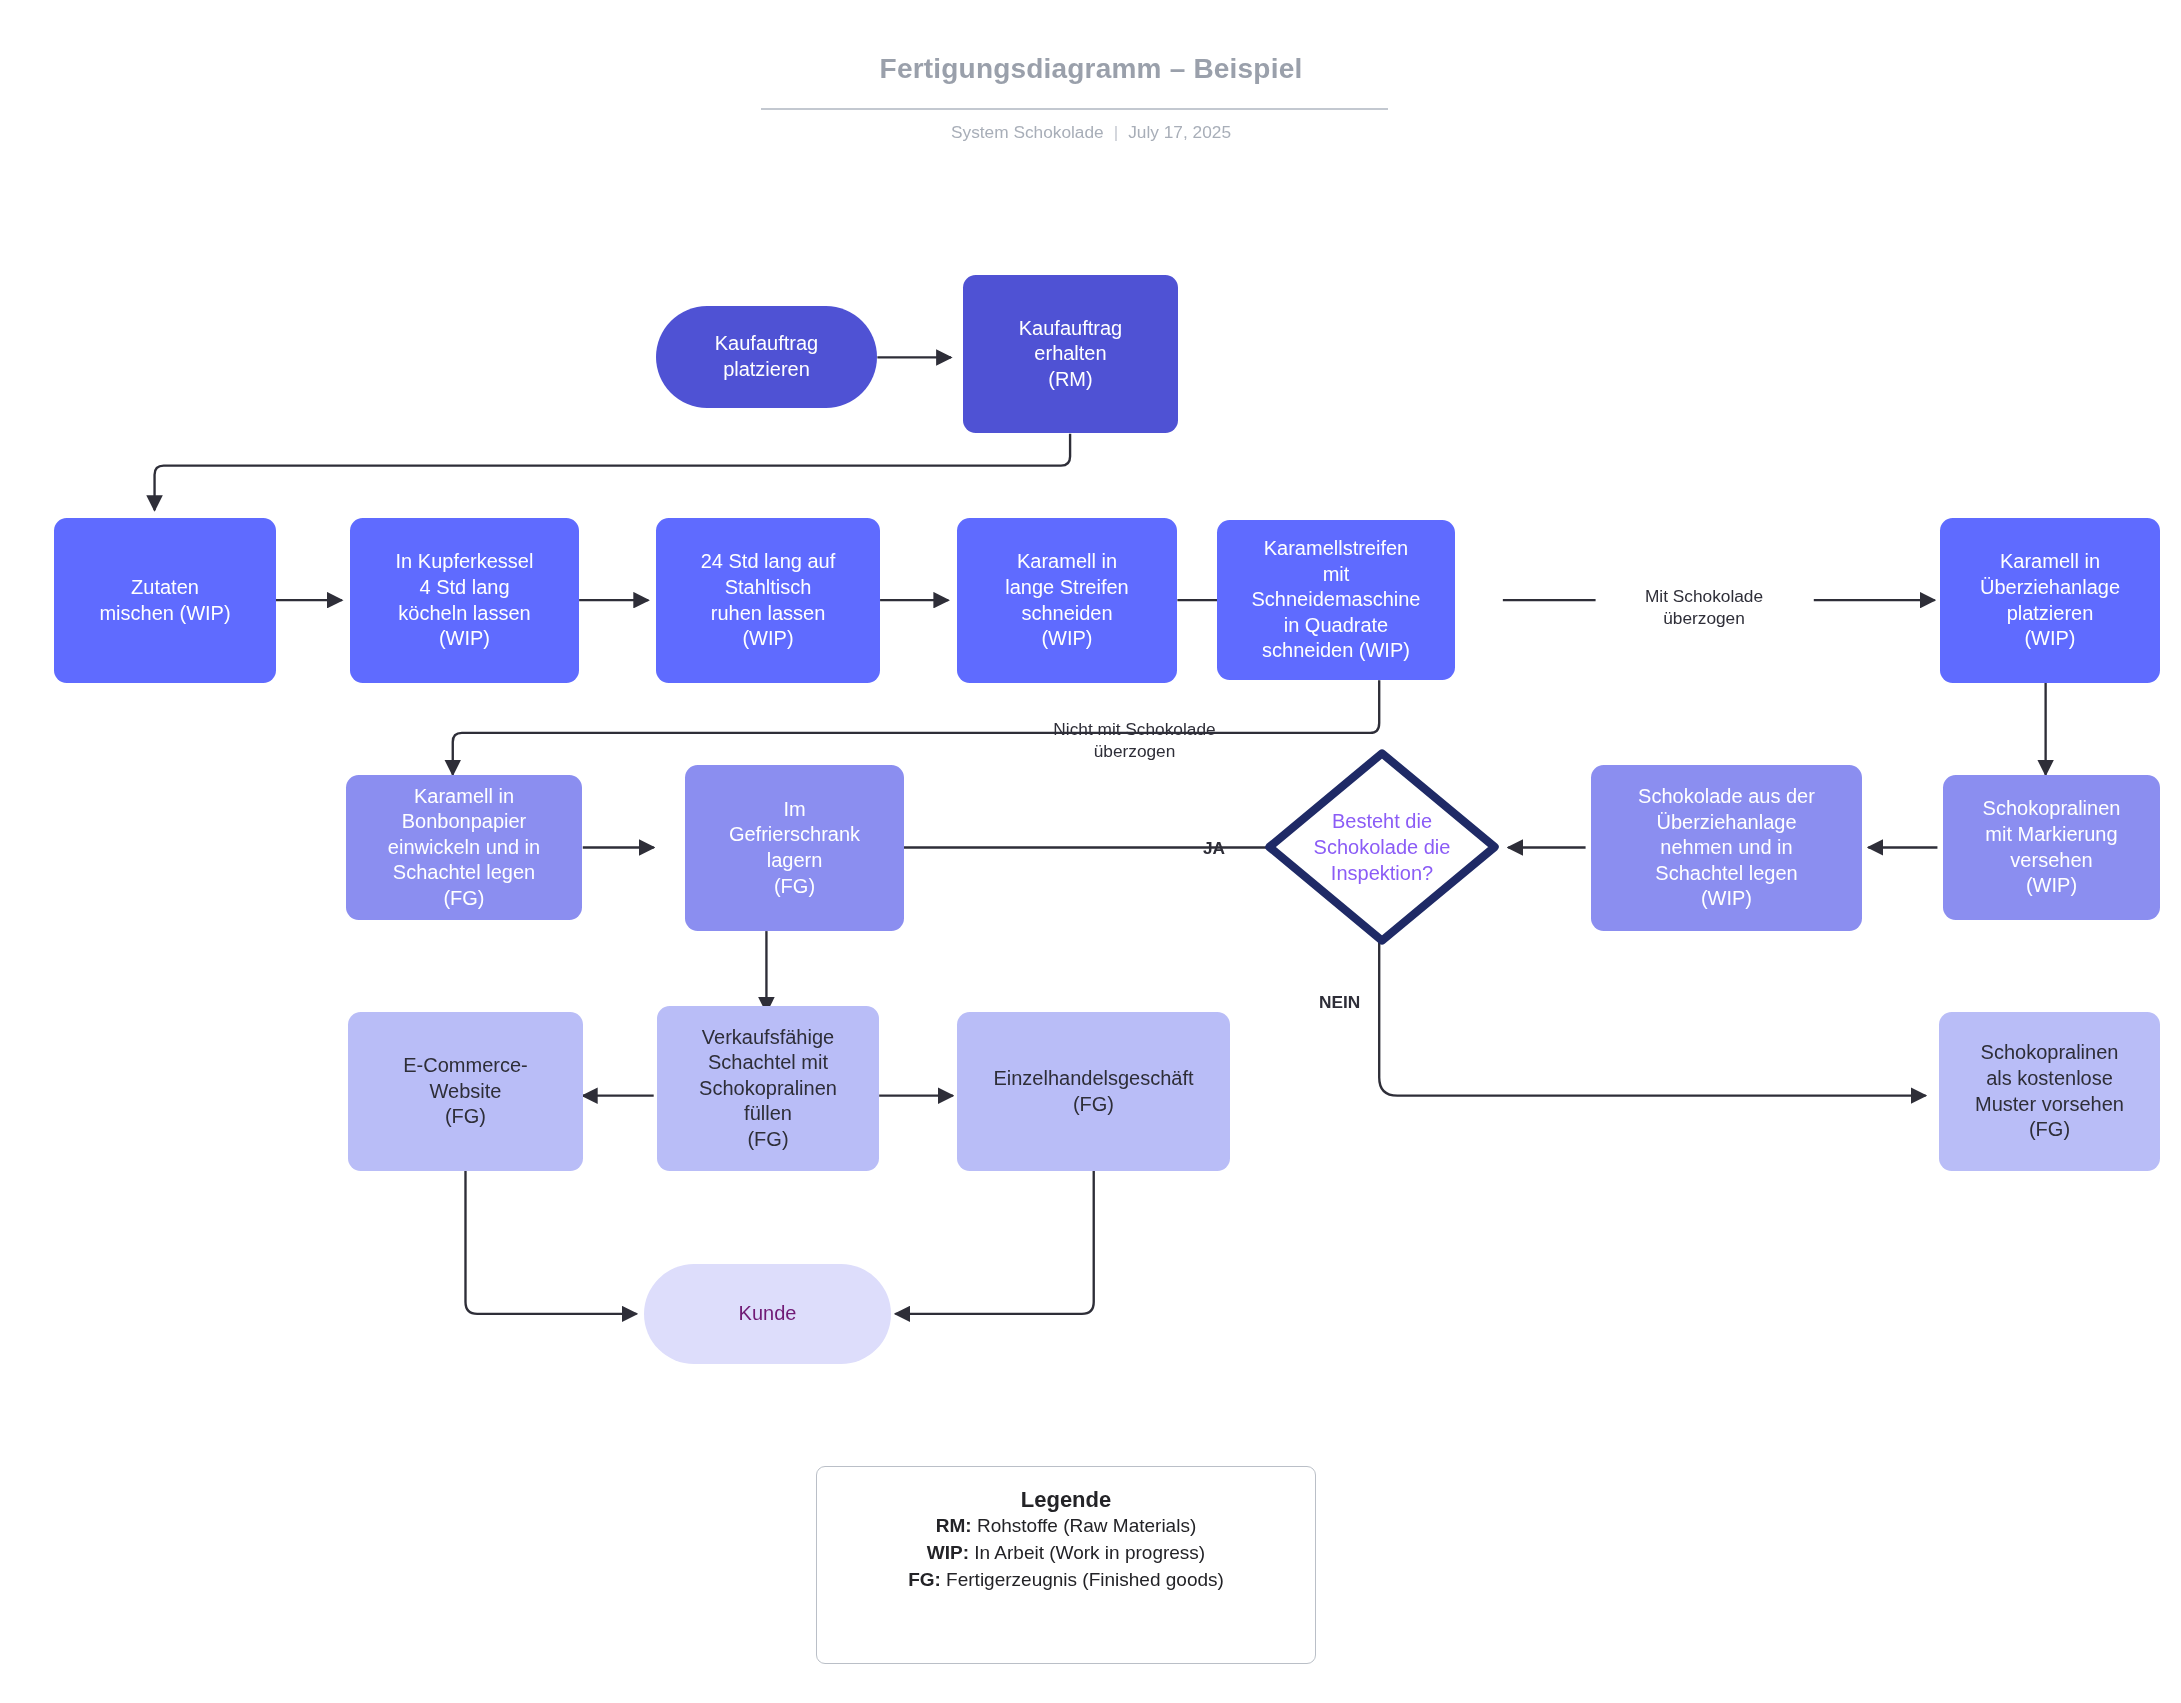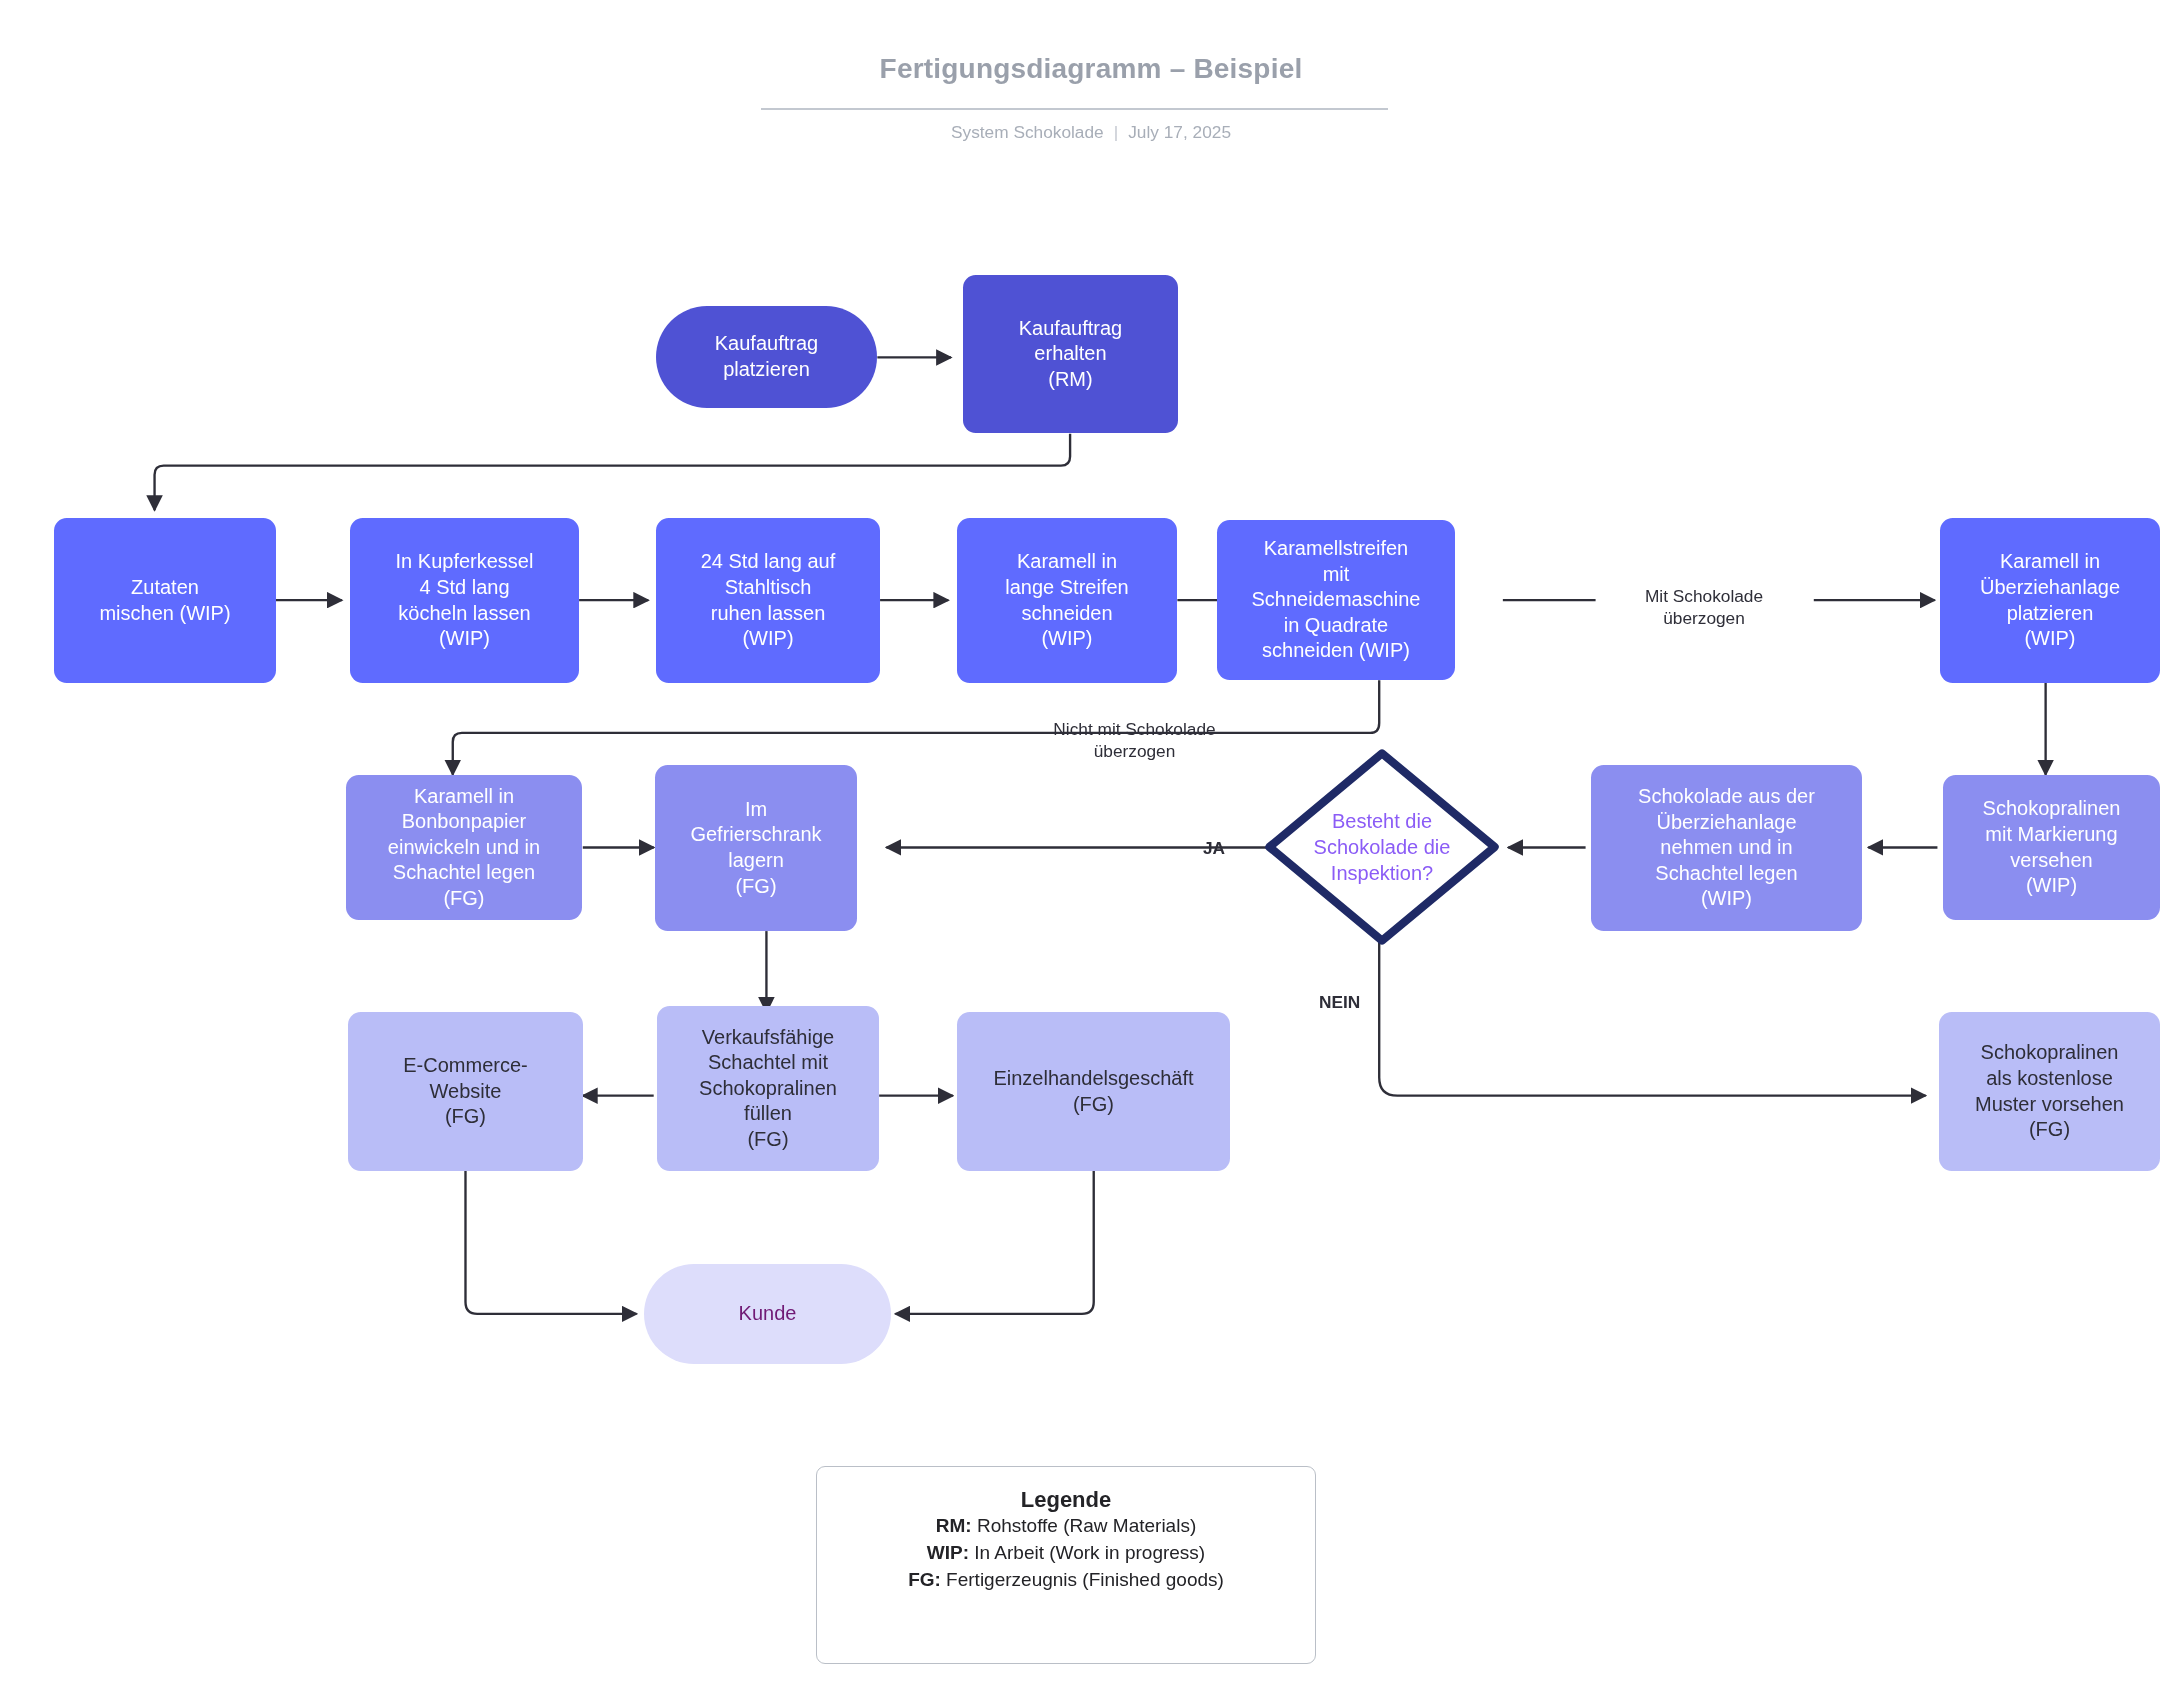--- a/index.html
+++ b/index.html
@@ -194,7 +194,7 @@
 (FG)</span>
   </div>
 
-  <div class="node n-lav" style="left:655px;top:765px;width:202px;height:166px;">
+  <div class="node n-lav" style="left:685px;top:765px;width:219px;height:166px;">
     <span>Im
 Gefrierschrank
 lagern

